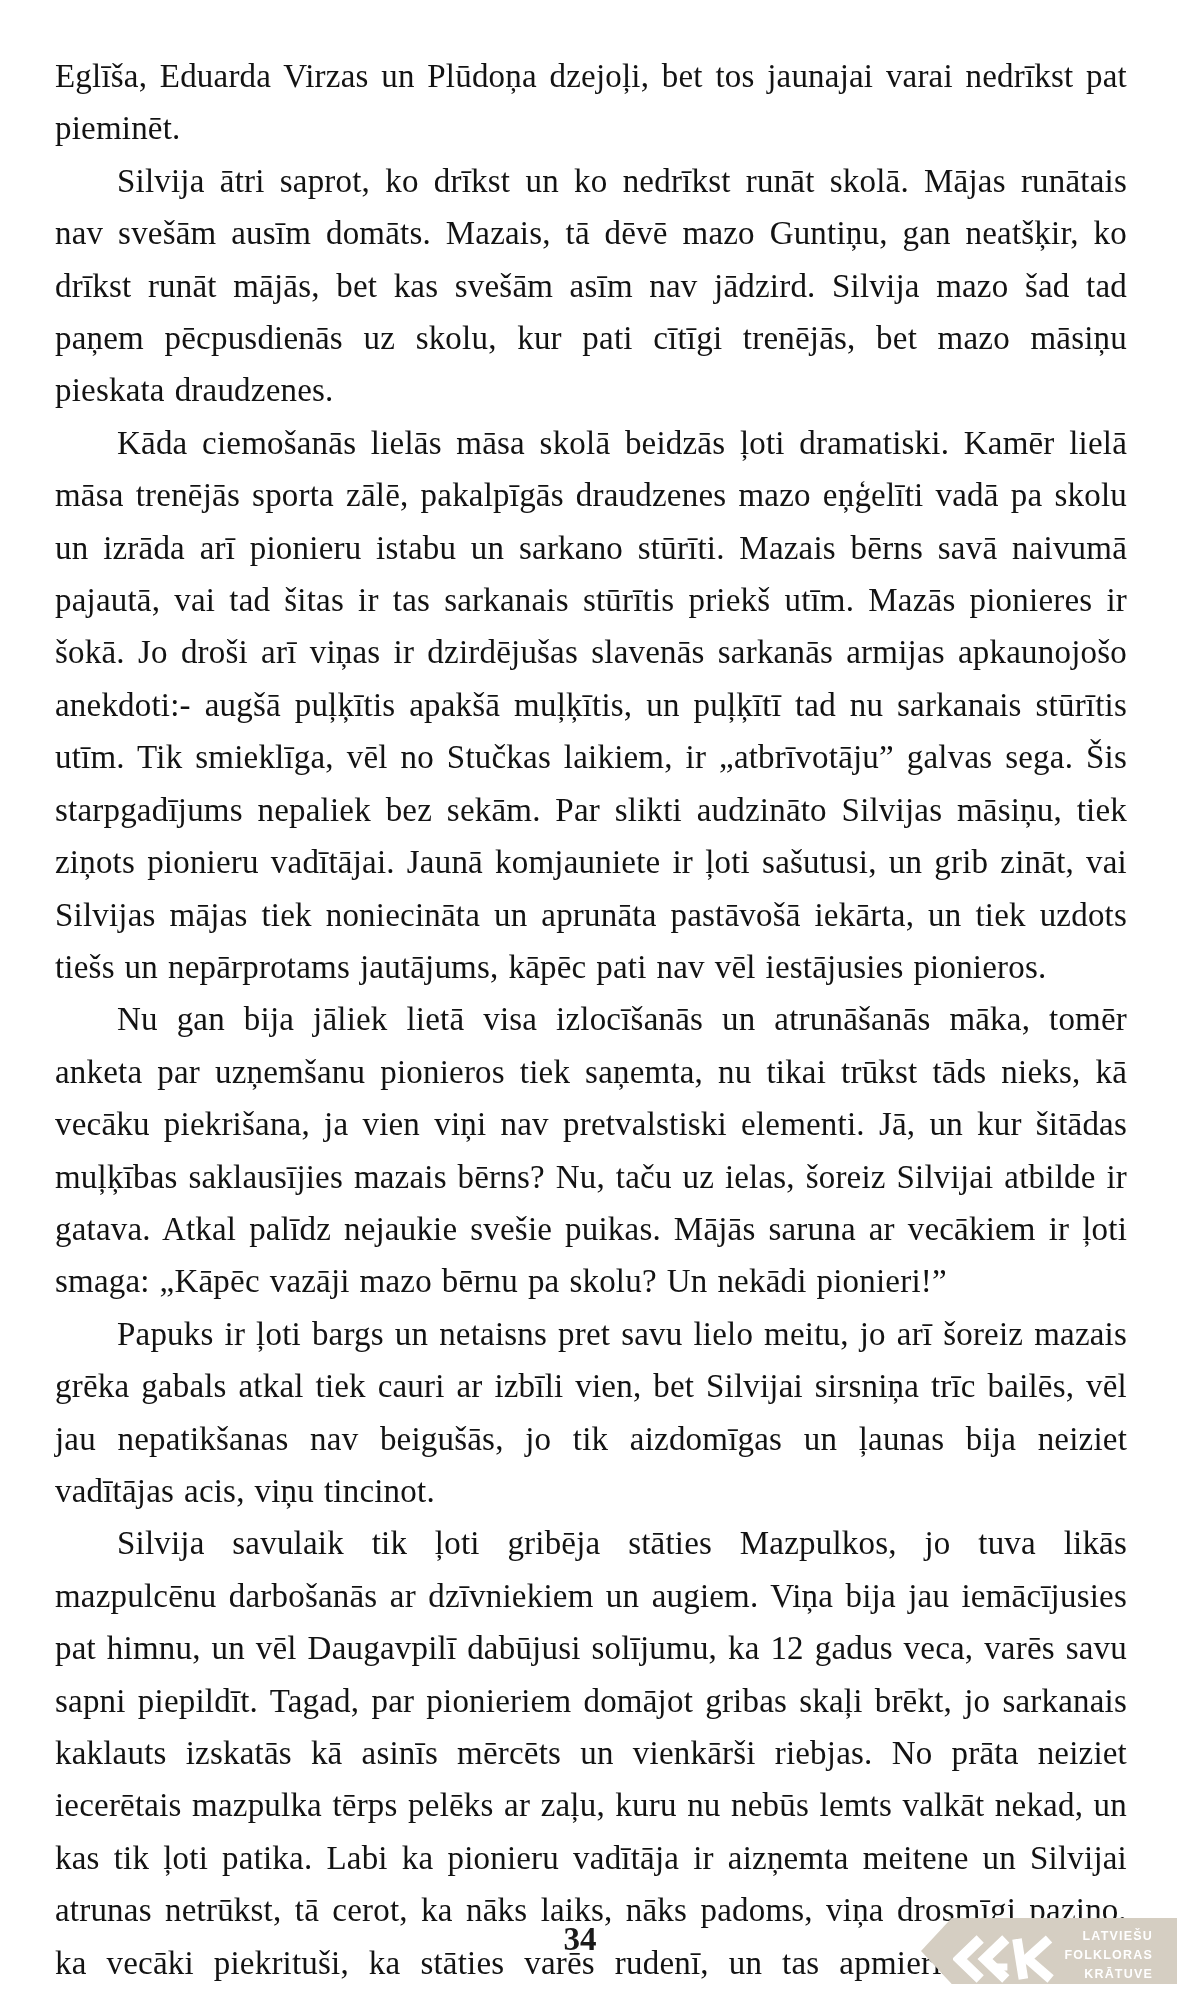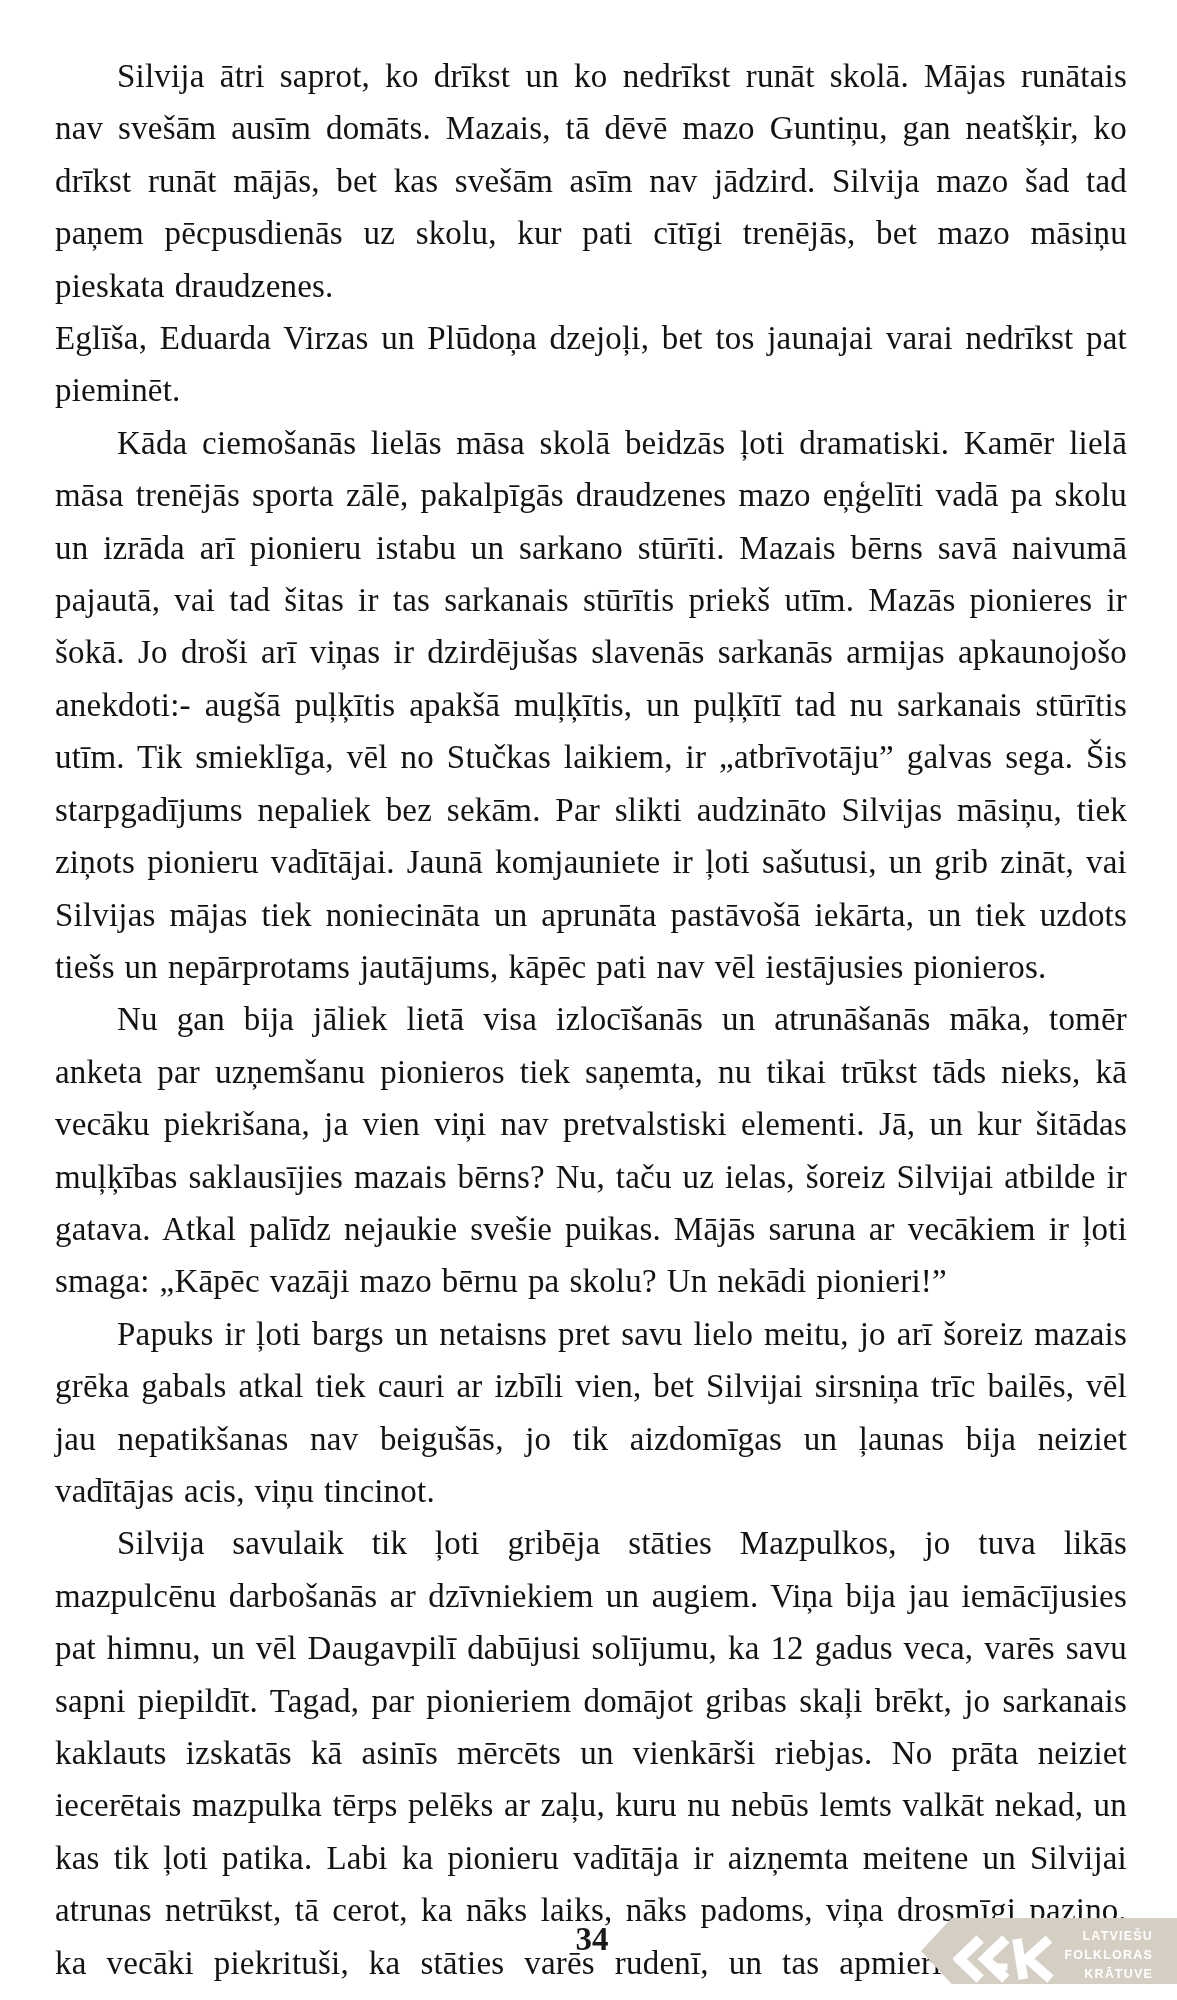--- a/index.html
+++ b/index.html
@@ -69,8 +69,8 @@
 <div class="page">
 
   <section class="text-column">
+    <p class="para">Eglīša, Eduarda Virzas un Plūdoņa dzejoļi, bet tos jaunajai varai nedrīkst pat pieminēt.</p>
     <p class="para indent">Silvija ātri saprot, ko drīkst un ko nedrīkst runāt skolā. Mājas runātais nav svešām ausīm domāts. Mazais, tā dēvē mazo Guntiņu, gan neatšķir, ko drīkst runāt mājās, bet kas svešām asīm nav jādzird. Silvija mazo šad tad paņem pēcpusdienās uz skolu, kur pati cītīgi trenējās, bet mazo māsiņu pieskata draudzenes.</p>
-    <p class="para">Eglīša, Eduarda Virzas un Plūdoņa dzejoļi, bet tos jaunajai varai nedrīkst pat pieminēt.</p>
     <p class="para indent">Kāda ciemošanās lielās māsa skolā beidzās ļoti dramatiski. Kamēr lielā māsa trenējās sporta zālē, pakalpīgās draudzenes mazo eņģelīti vadā pa skolu un izrāda arī pionieru istabu un sarkano stūrīti. Mazais bērns savā naivumā pajautā, vai tad šitas ir tas sarkanais stūrītis priekš utīm. Mazās pionieres ir šokā. Jo droši arī viņas ir dzirdējušas slavenās sarkanās armijas apkaunojošo anekdoti:- augšā puļķītis apakšā muļķītis, un puļķītī tad nu sarkanais stūrītis utīm. Tik smieklīga, vēl no Stučkas laikiem, ir „atbrīvotāju” galvas sega. Šis starpgadījums nepaliek bez sekām. Par slikti audzināto Silvijas māsiņu, tiek ziņots pionieru vadītājai. Jaunā komjauniete ir ļoti sašutusi, un grib zināt, vai Silvijas mājas tiek noniecināta un aprunāta pastāvošā iekārta, un tiek uzdots tiešs un nepārprotams jautājums, kāpēc pati nav vēl iestājusies pionieros.</p>
     <p class="para indent">Nu gan bija jāliek lietā visa izlocīšanās un atrunāšanās māka, tomēr anketa par uzņemšanu pionieros tiek saņemta, nu tikai trūkst tāds nieks, kā vecāku piekrišana, ja vien viņi nav pretvalstiski elementi. Jā, un kur šitādas muļķības saklausījies mazais bērns? Nu, taču uz ielas, šoreiz Silvijai atbilde ir gatava. Atkal palīdz nejaukie svešie puikas. Mājās saruna ar vecākiem ir ļoti smaga: „Kāpēc vazāji mazo bērnu pa skolu? Un nekādi pionieri!”</p>
     <p class="para indent">Papuks ir ļoti bargs un netaisns pret savu lielo meitu, jo arī šoreiz mazais grēka gabals atkal tiek cauri ar izbīli vien, bet Silvijai sirsniņa trīc bailēs, vēl jau nepatikšanas nav beigušās, jo tik aizdomīgas un ļaunas bija neiziet vadītājas acis, viņu tincinot.</p>

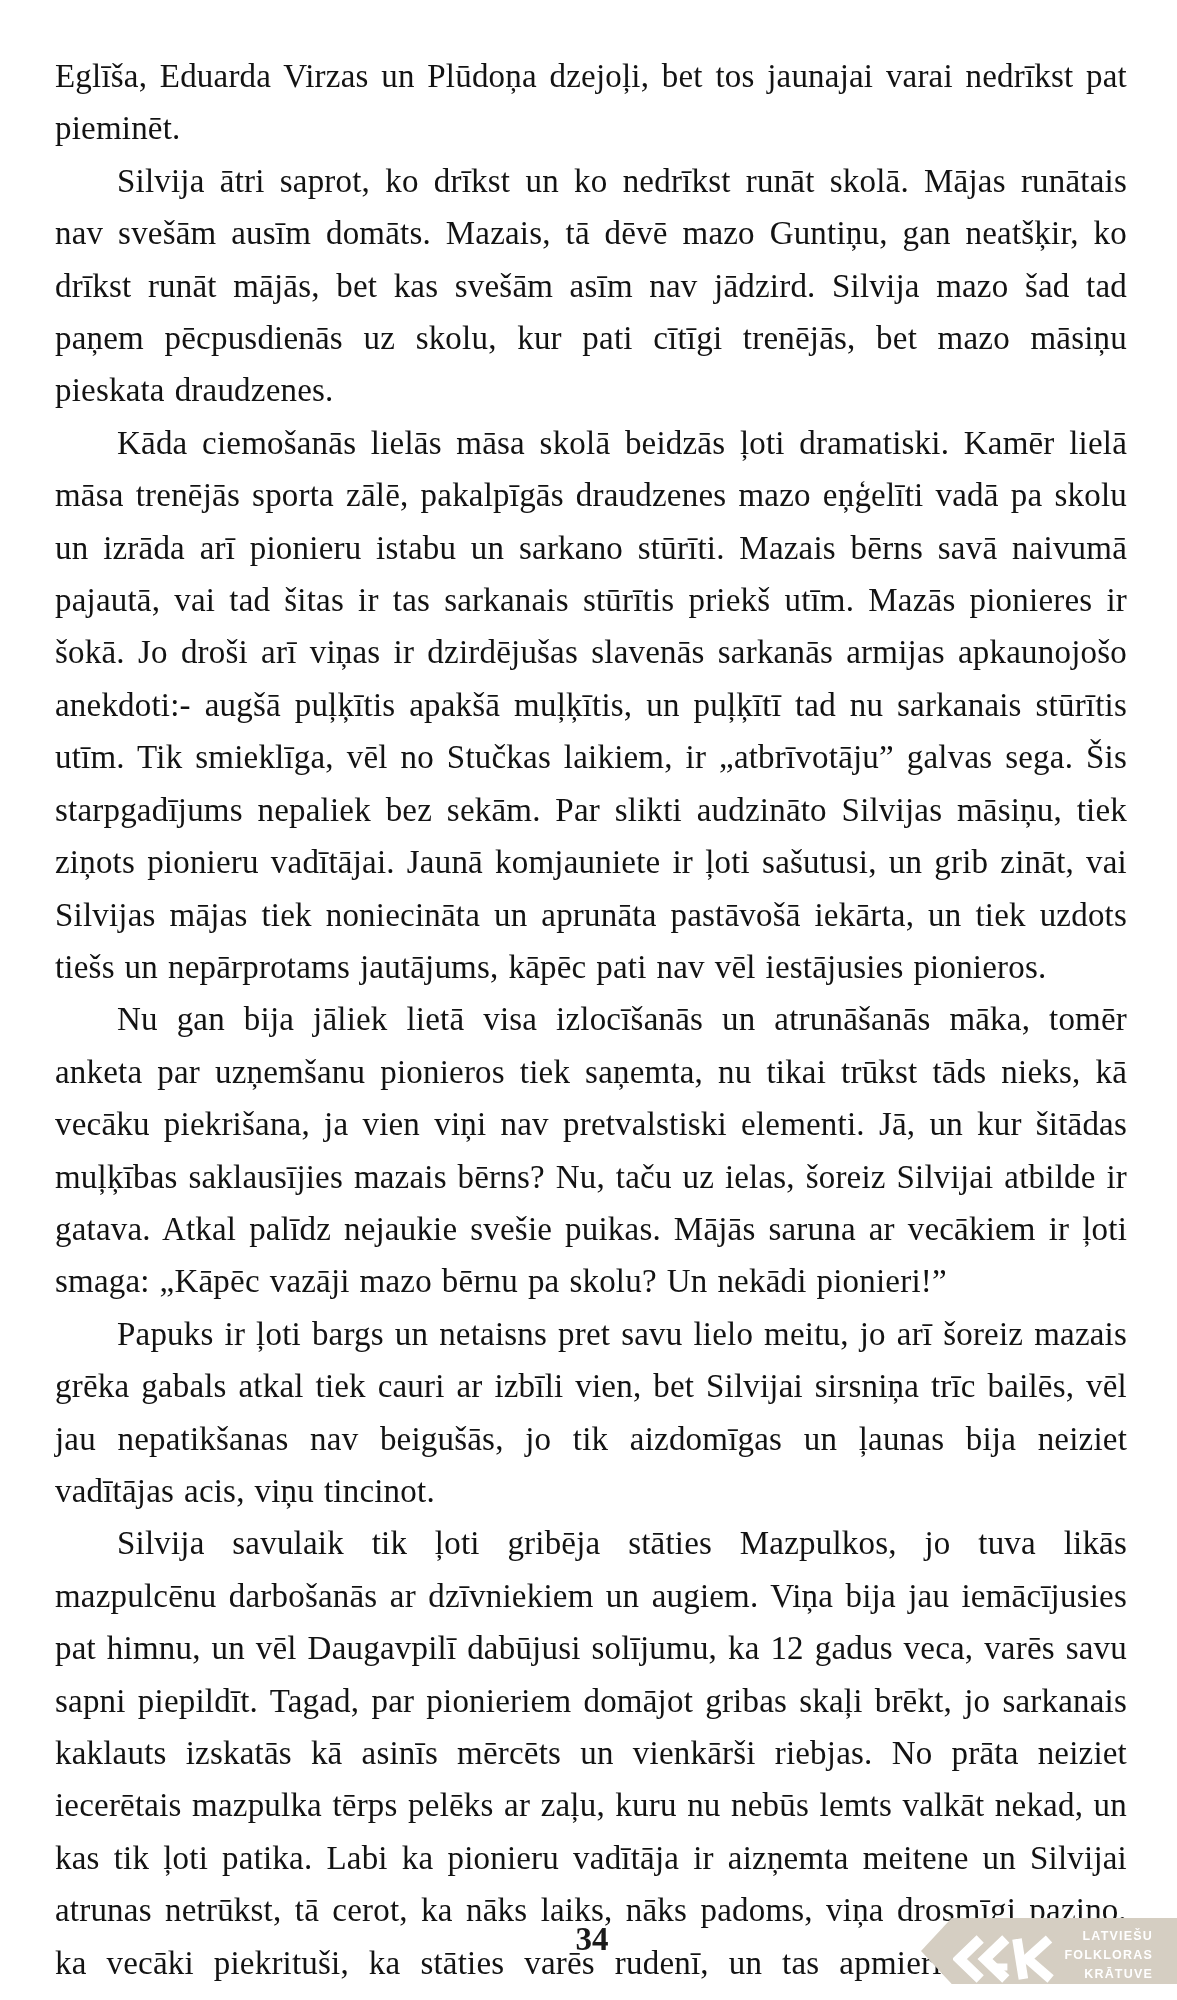--- a/index.html
+++ b/index.html
@@ -29,7 +29,7 @@
   .para.indent { text-indent: 62px; }
   .page-number {
     position: absolute;
-    left: 12px;
+    left: 0;
     bottom: 42px;
     width: 1160px;
     text-align: center;

